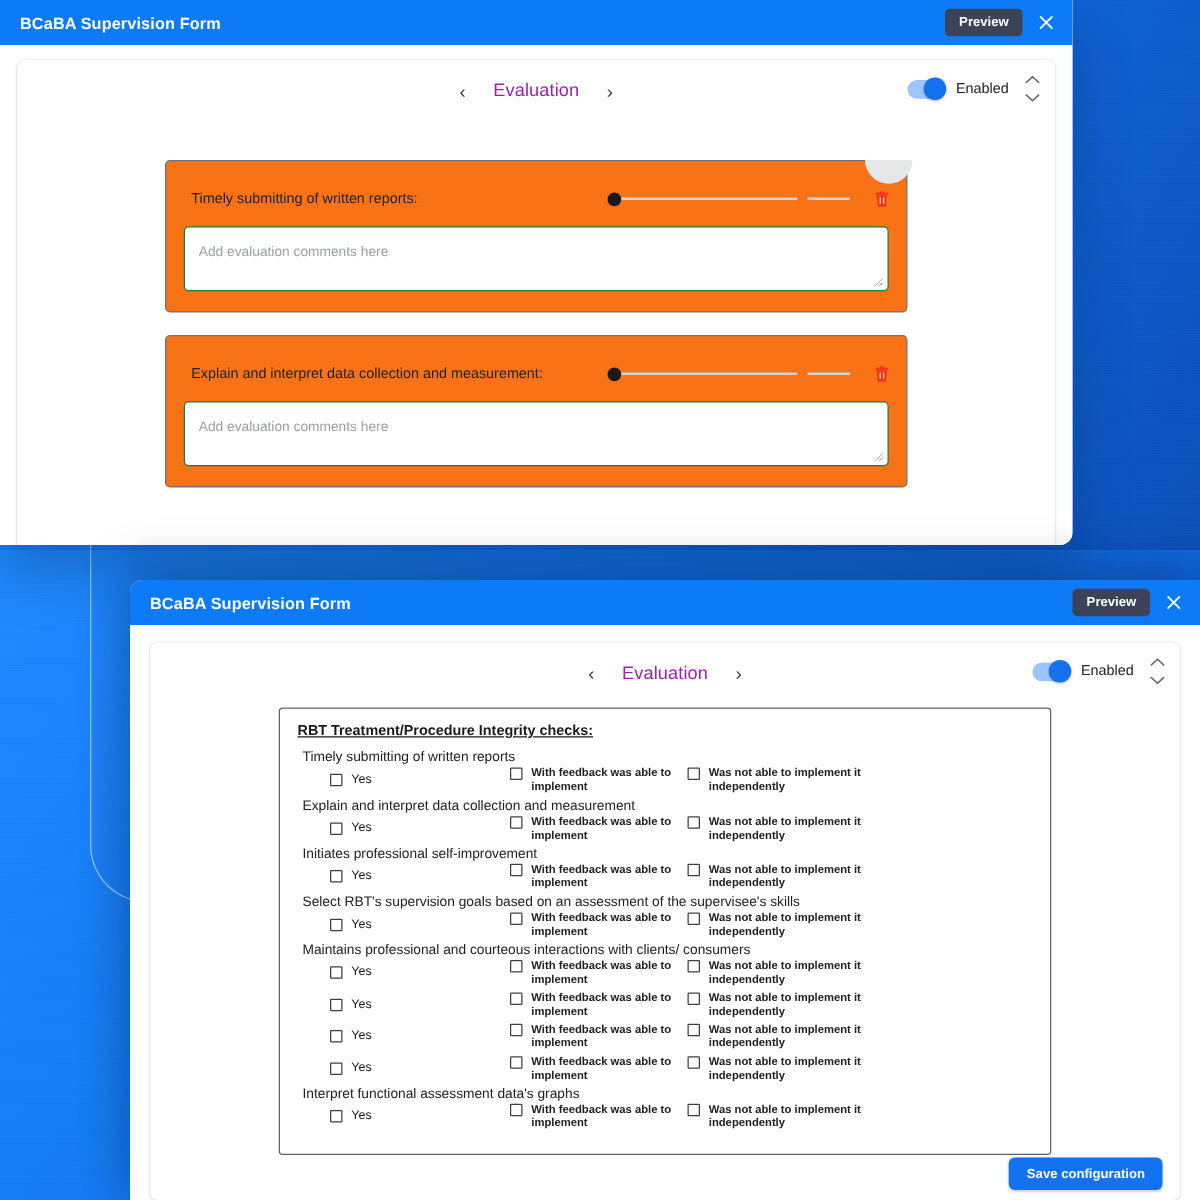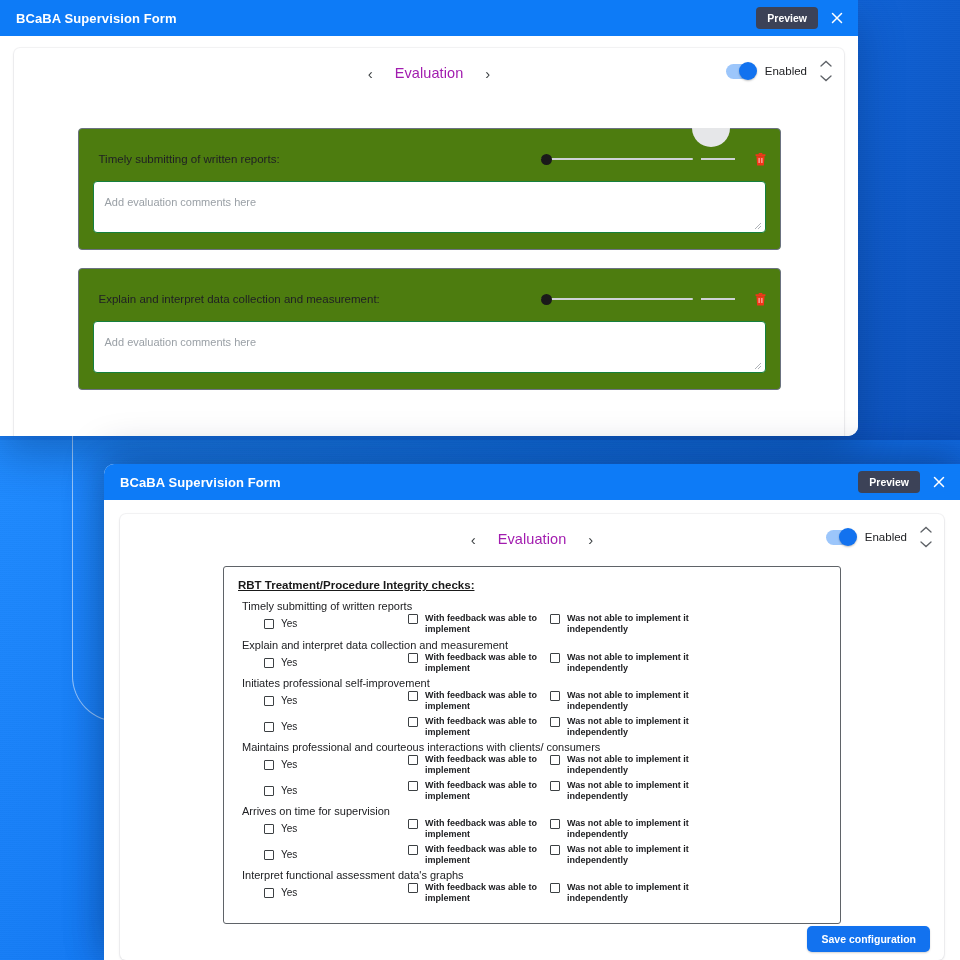--- a/index.html
+++ b/index.html
@@ -178,10 +178,10 @@
 
   .eval-card {
     margin: 0 auto;
-    width: 703px;
+    width: 594px;
     border: 1.6px solid #6b7280;
     border-radius: 4px;
-    background: #4d7c0f;
+    background: #f97316;
     padding: 18px 14px 16px 14px;
   }
   .eval-card + .eval-card { margin-top: 18px; }

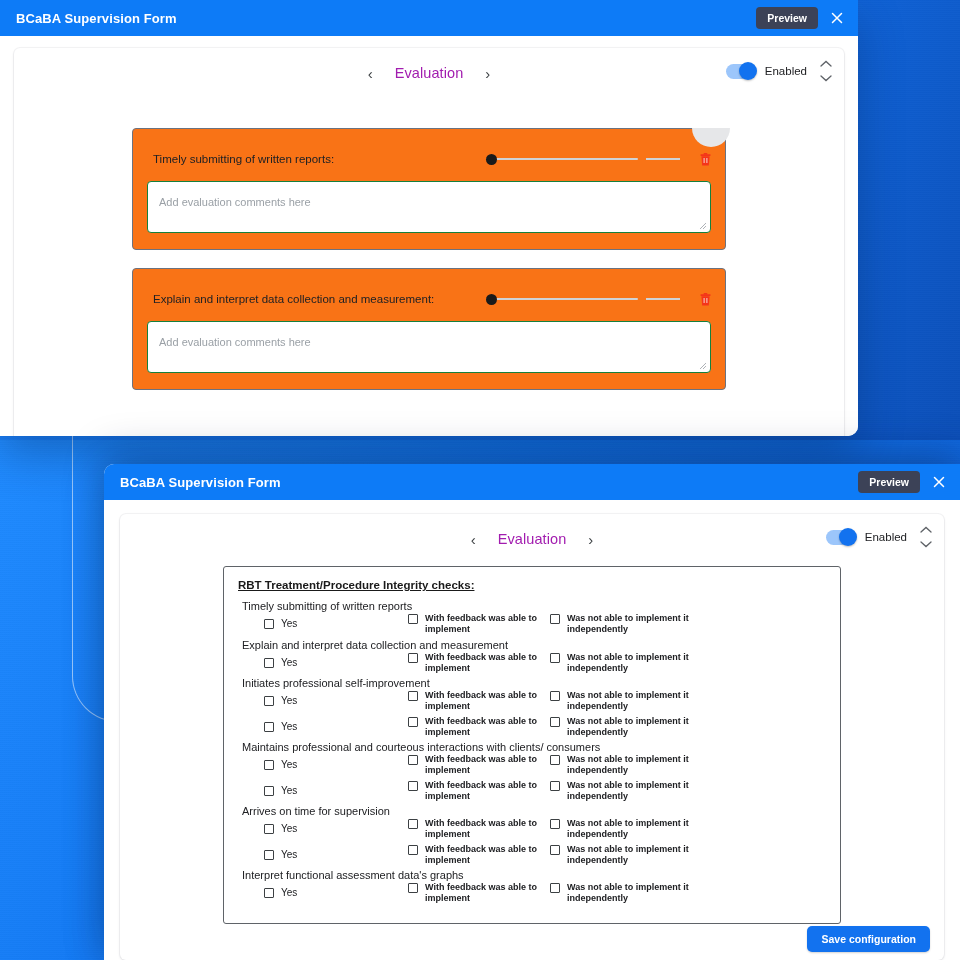--- a/index.html
+++ b/index.html
@@ -536,6 +536,7 @@
                 </div>
               </div>
               <div class="check-item">
+                <div class="check-item-label">Select RBT's supervision goals based on an assessment of the supervisee's skills</div>
                 <div class="check-opts">
                   <label class="opt o1">
                     <span class="cbx"></span>

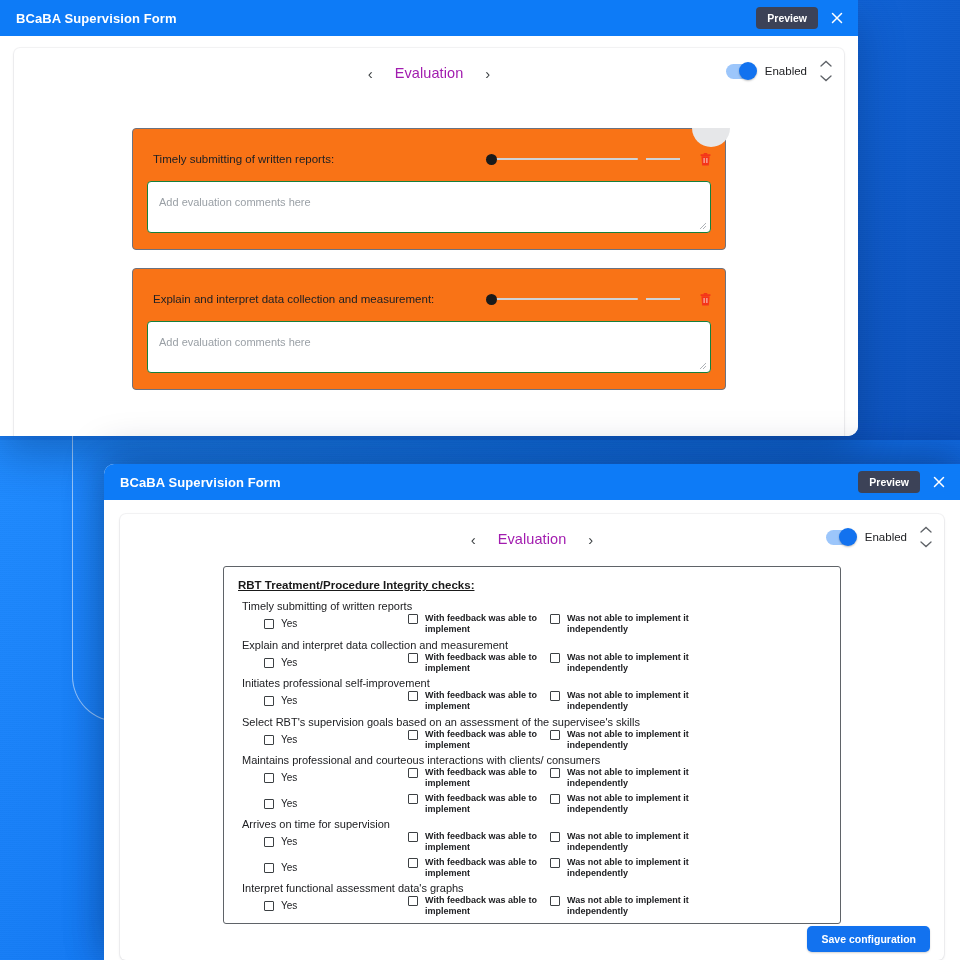--- a/index.html
+++ b/index.html
@@ -586,7 +586,6 @@
                 </div>
               </div>
               <div class="check-item">
-                <div class="check-item-label">Arrives on time for supervision</div>
                 <div class="check-opts">
                   <label class="opt o1">
                     <span class="cbx"></span>

